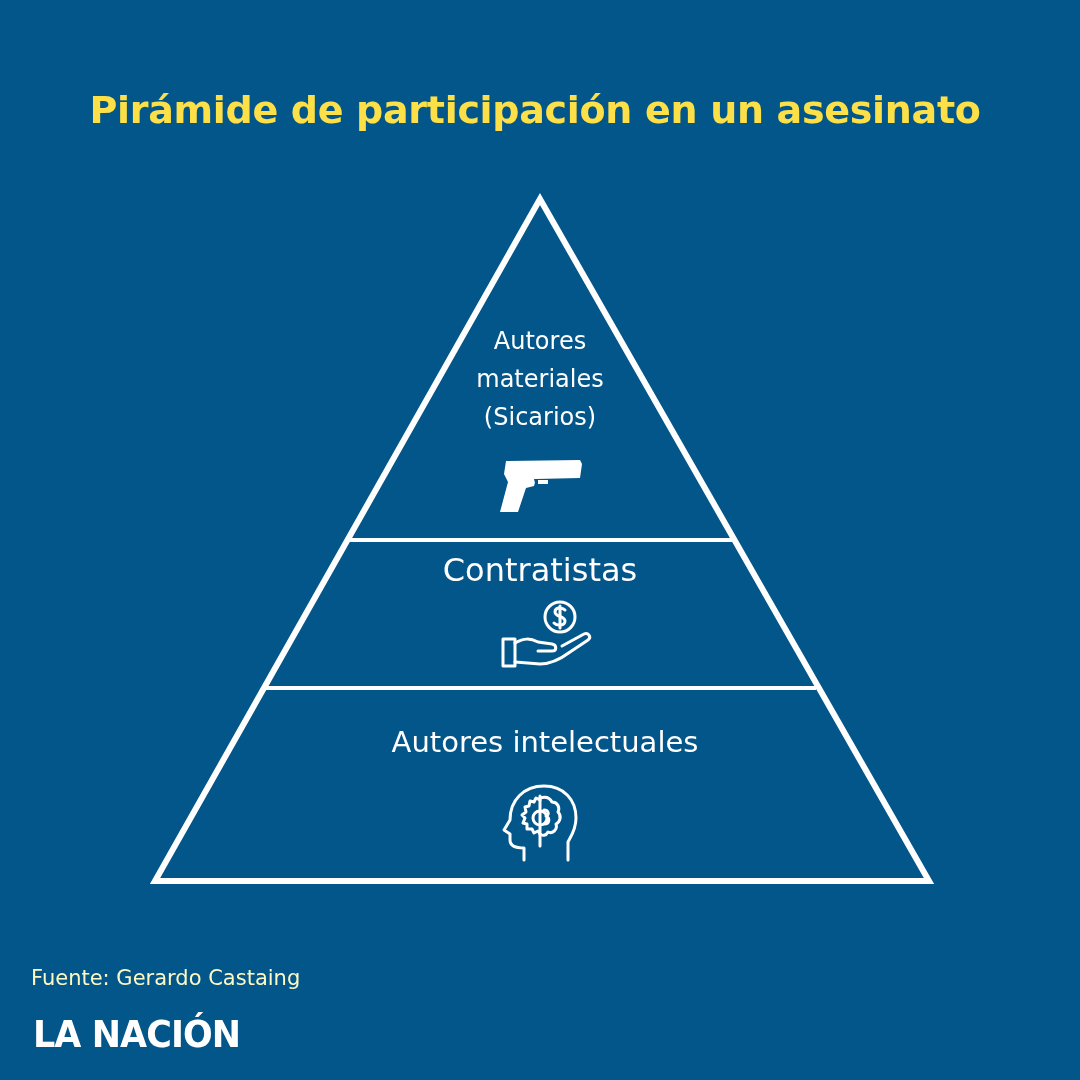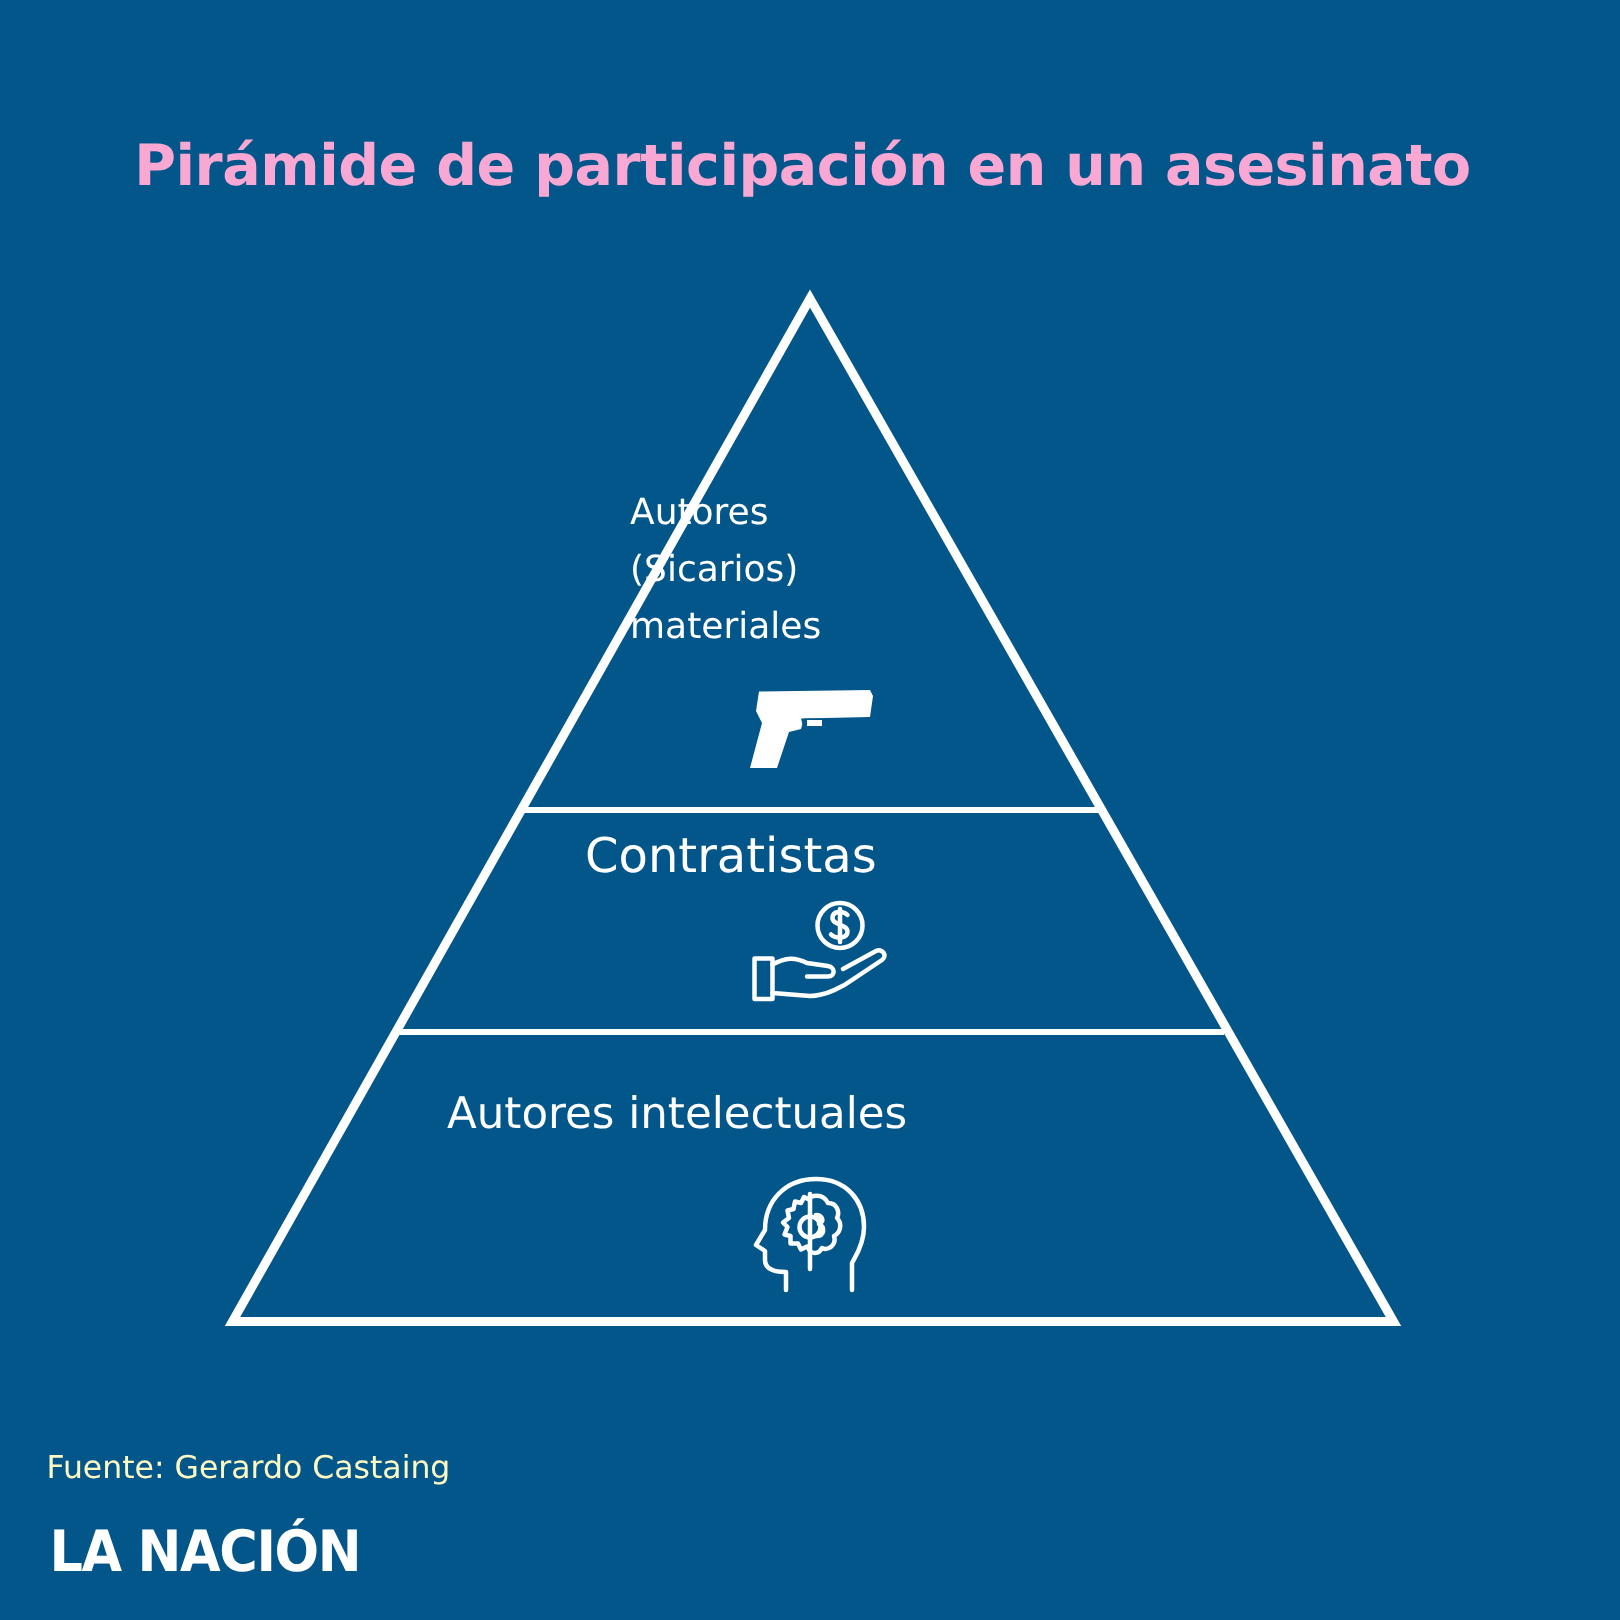--- a/index.html
+++ b/index.html
@@ -18,7 +18,7 @@
     font-weight: bold;
     font-size: 38px;
     letter-spacing: -0.3px;
-    color: #f9a8d4;
+    color: #fde047;
   }
   svg.pyramid { position: absolute; left: 0; top: 0; }
   .tier-label {

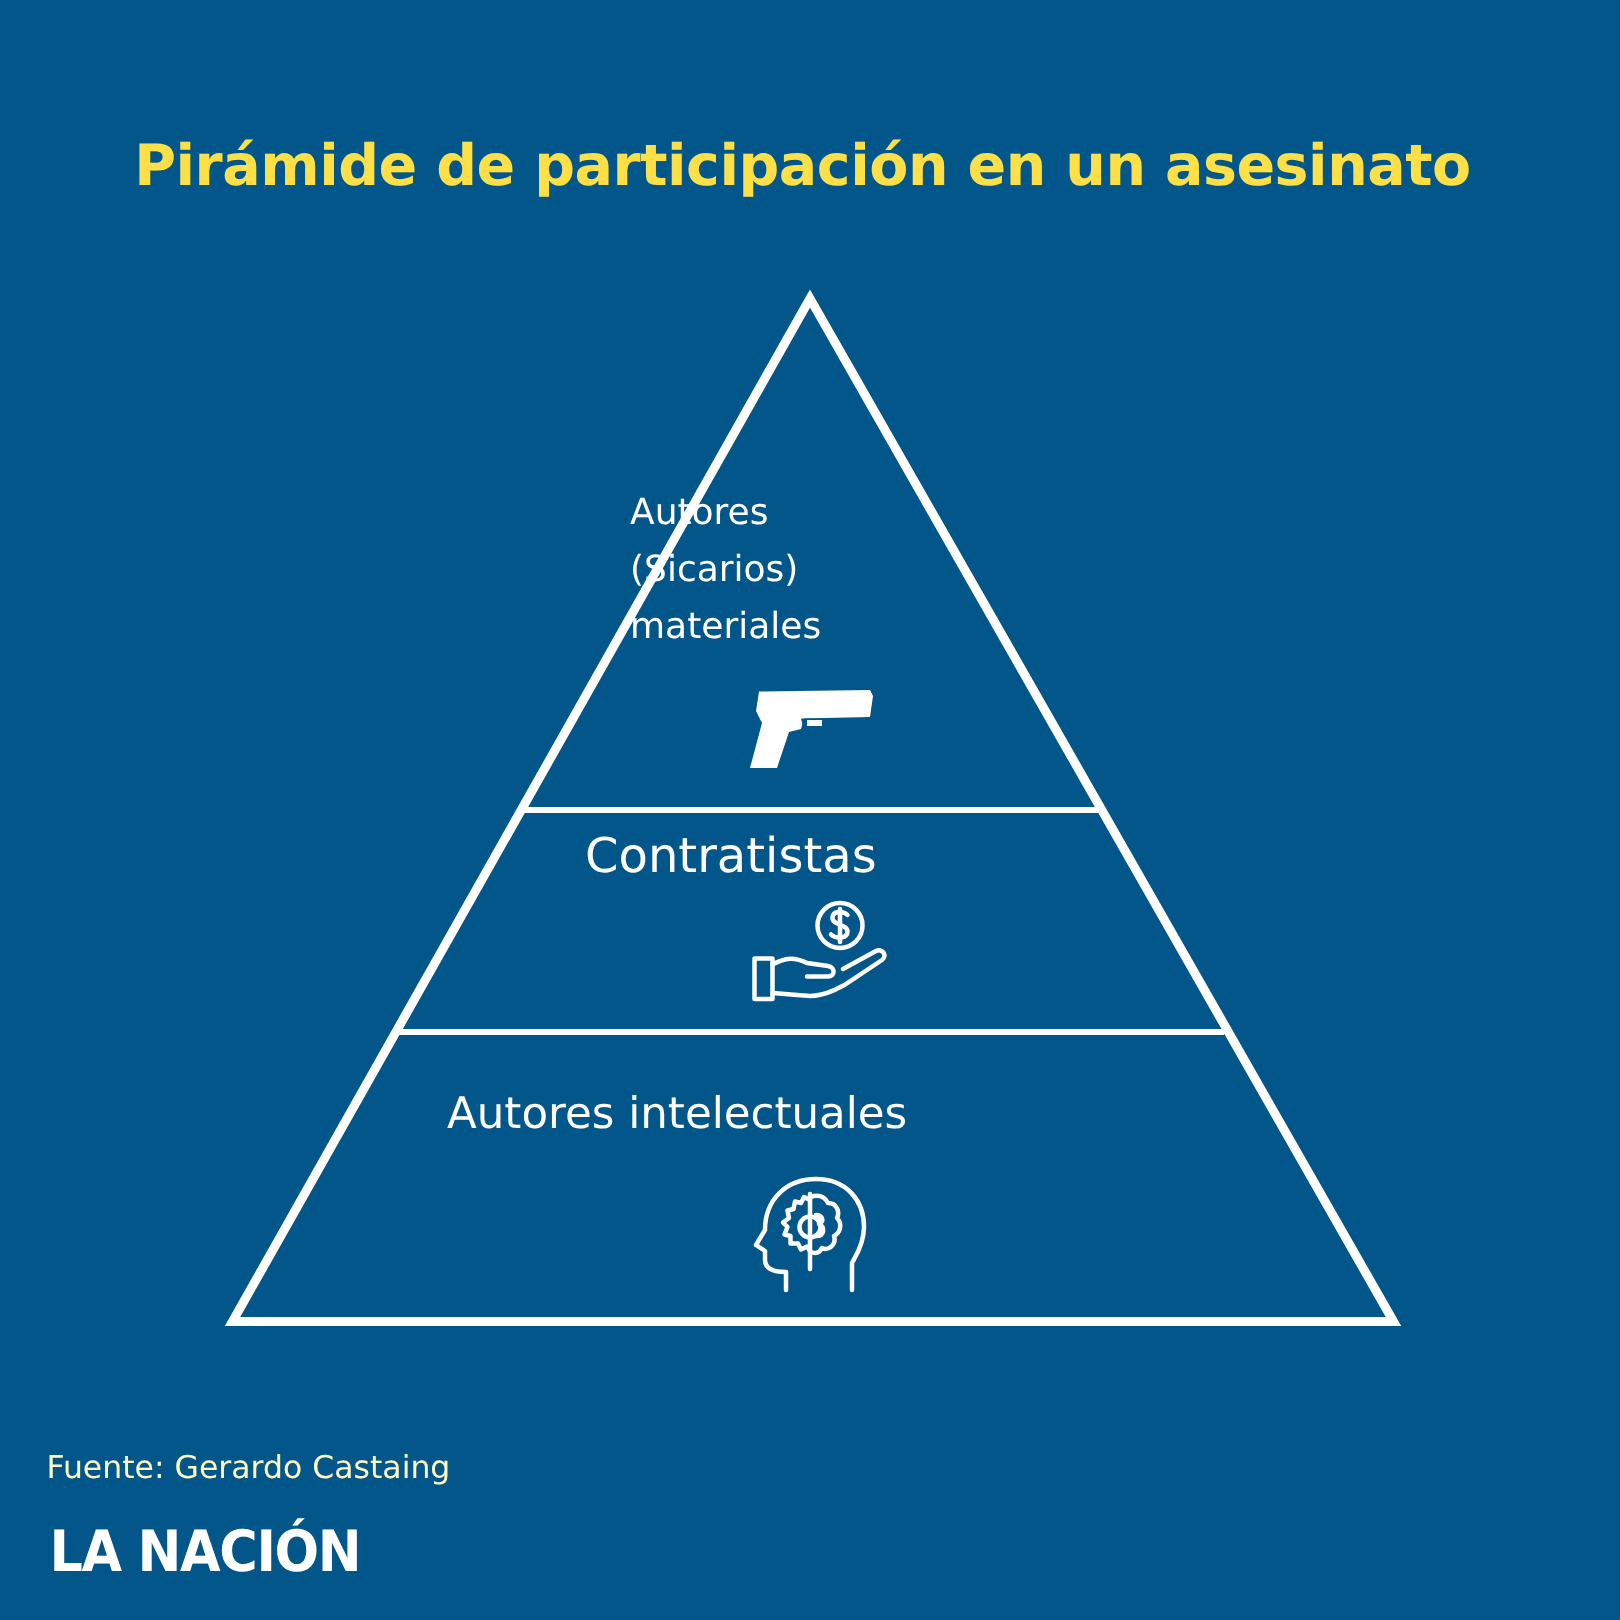--- a/index.html
+++ b/index.html
@@ -23,6 +23,7 @@
   svg.pyramid { position: absolute; left: 0; top: 0; }
   .tier-label {
     position: absolute;
+    text-align: center;
     font-family: "DejaVu Sans", sans-serif;
     color: #ffffff;
   }

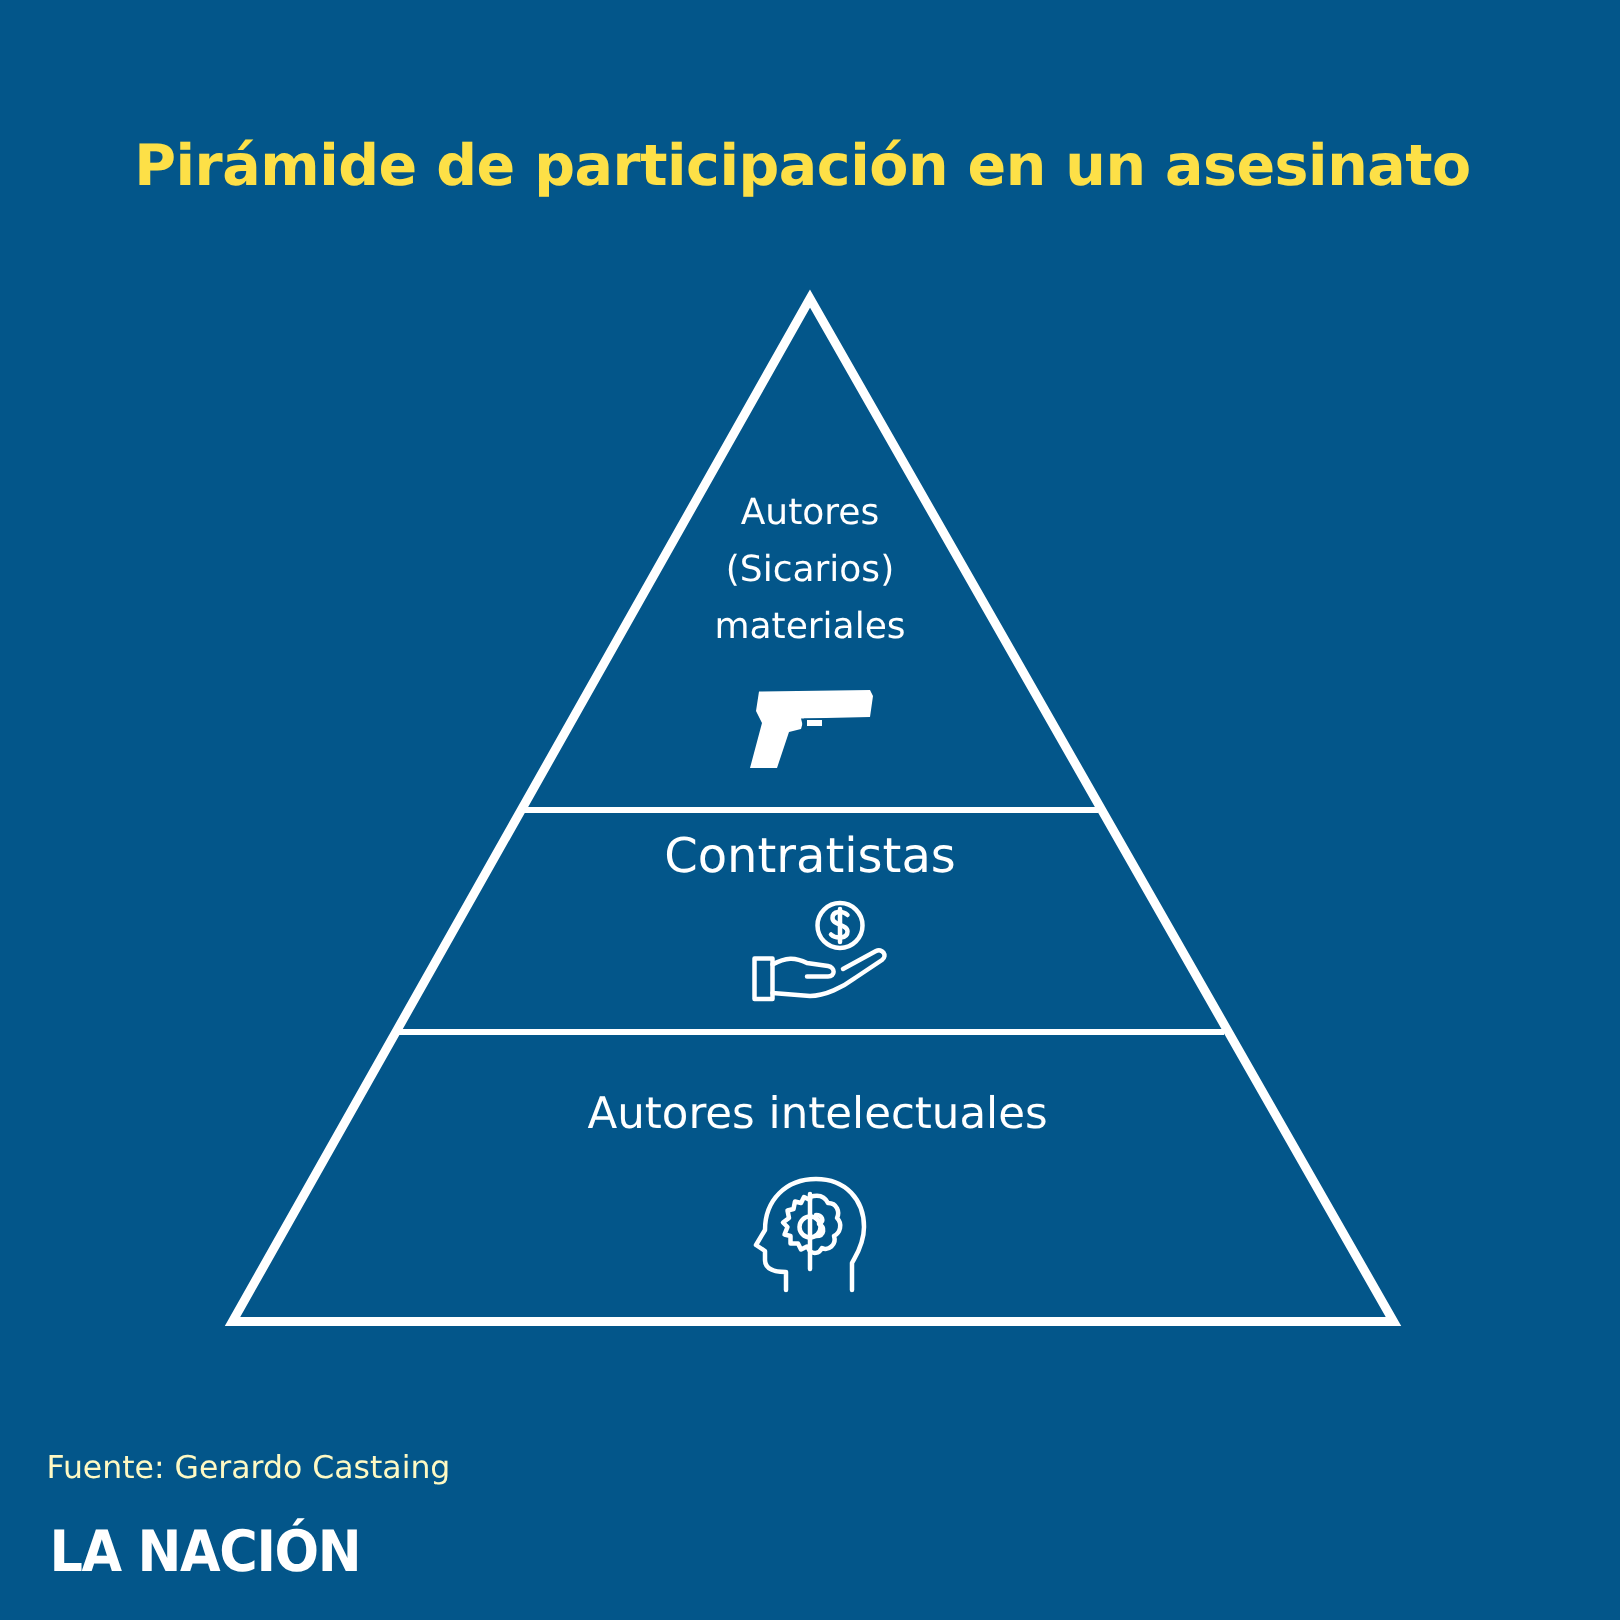--- a/index.html
+++ b/index.html
@@ -61,8 +61,8 @@
 
 <div class="tier-label tier-top">
   <div>Autores</div>
+  <div>materiales</div>
   <div>(Sicarios)</div>
-  <div>materiales</div>
 </div>
 <svg class="icon" style="left:496px; top:456px;" width="90" height="60" viewBox="0 0 90 60">
   <path d="M10 5 L84 4 L86 8 L84 22 L40 23 L38 30 L30 32 L22 56 L4 56 L12 26 L8 18 Z" fill="#ffffff"></path>

